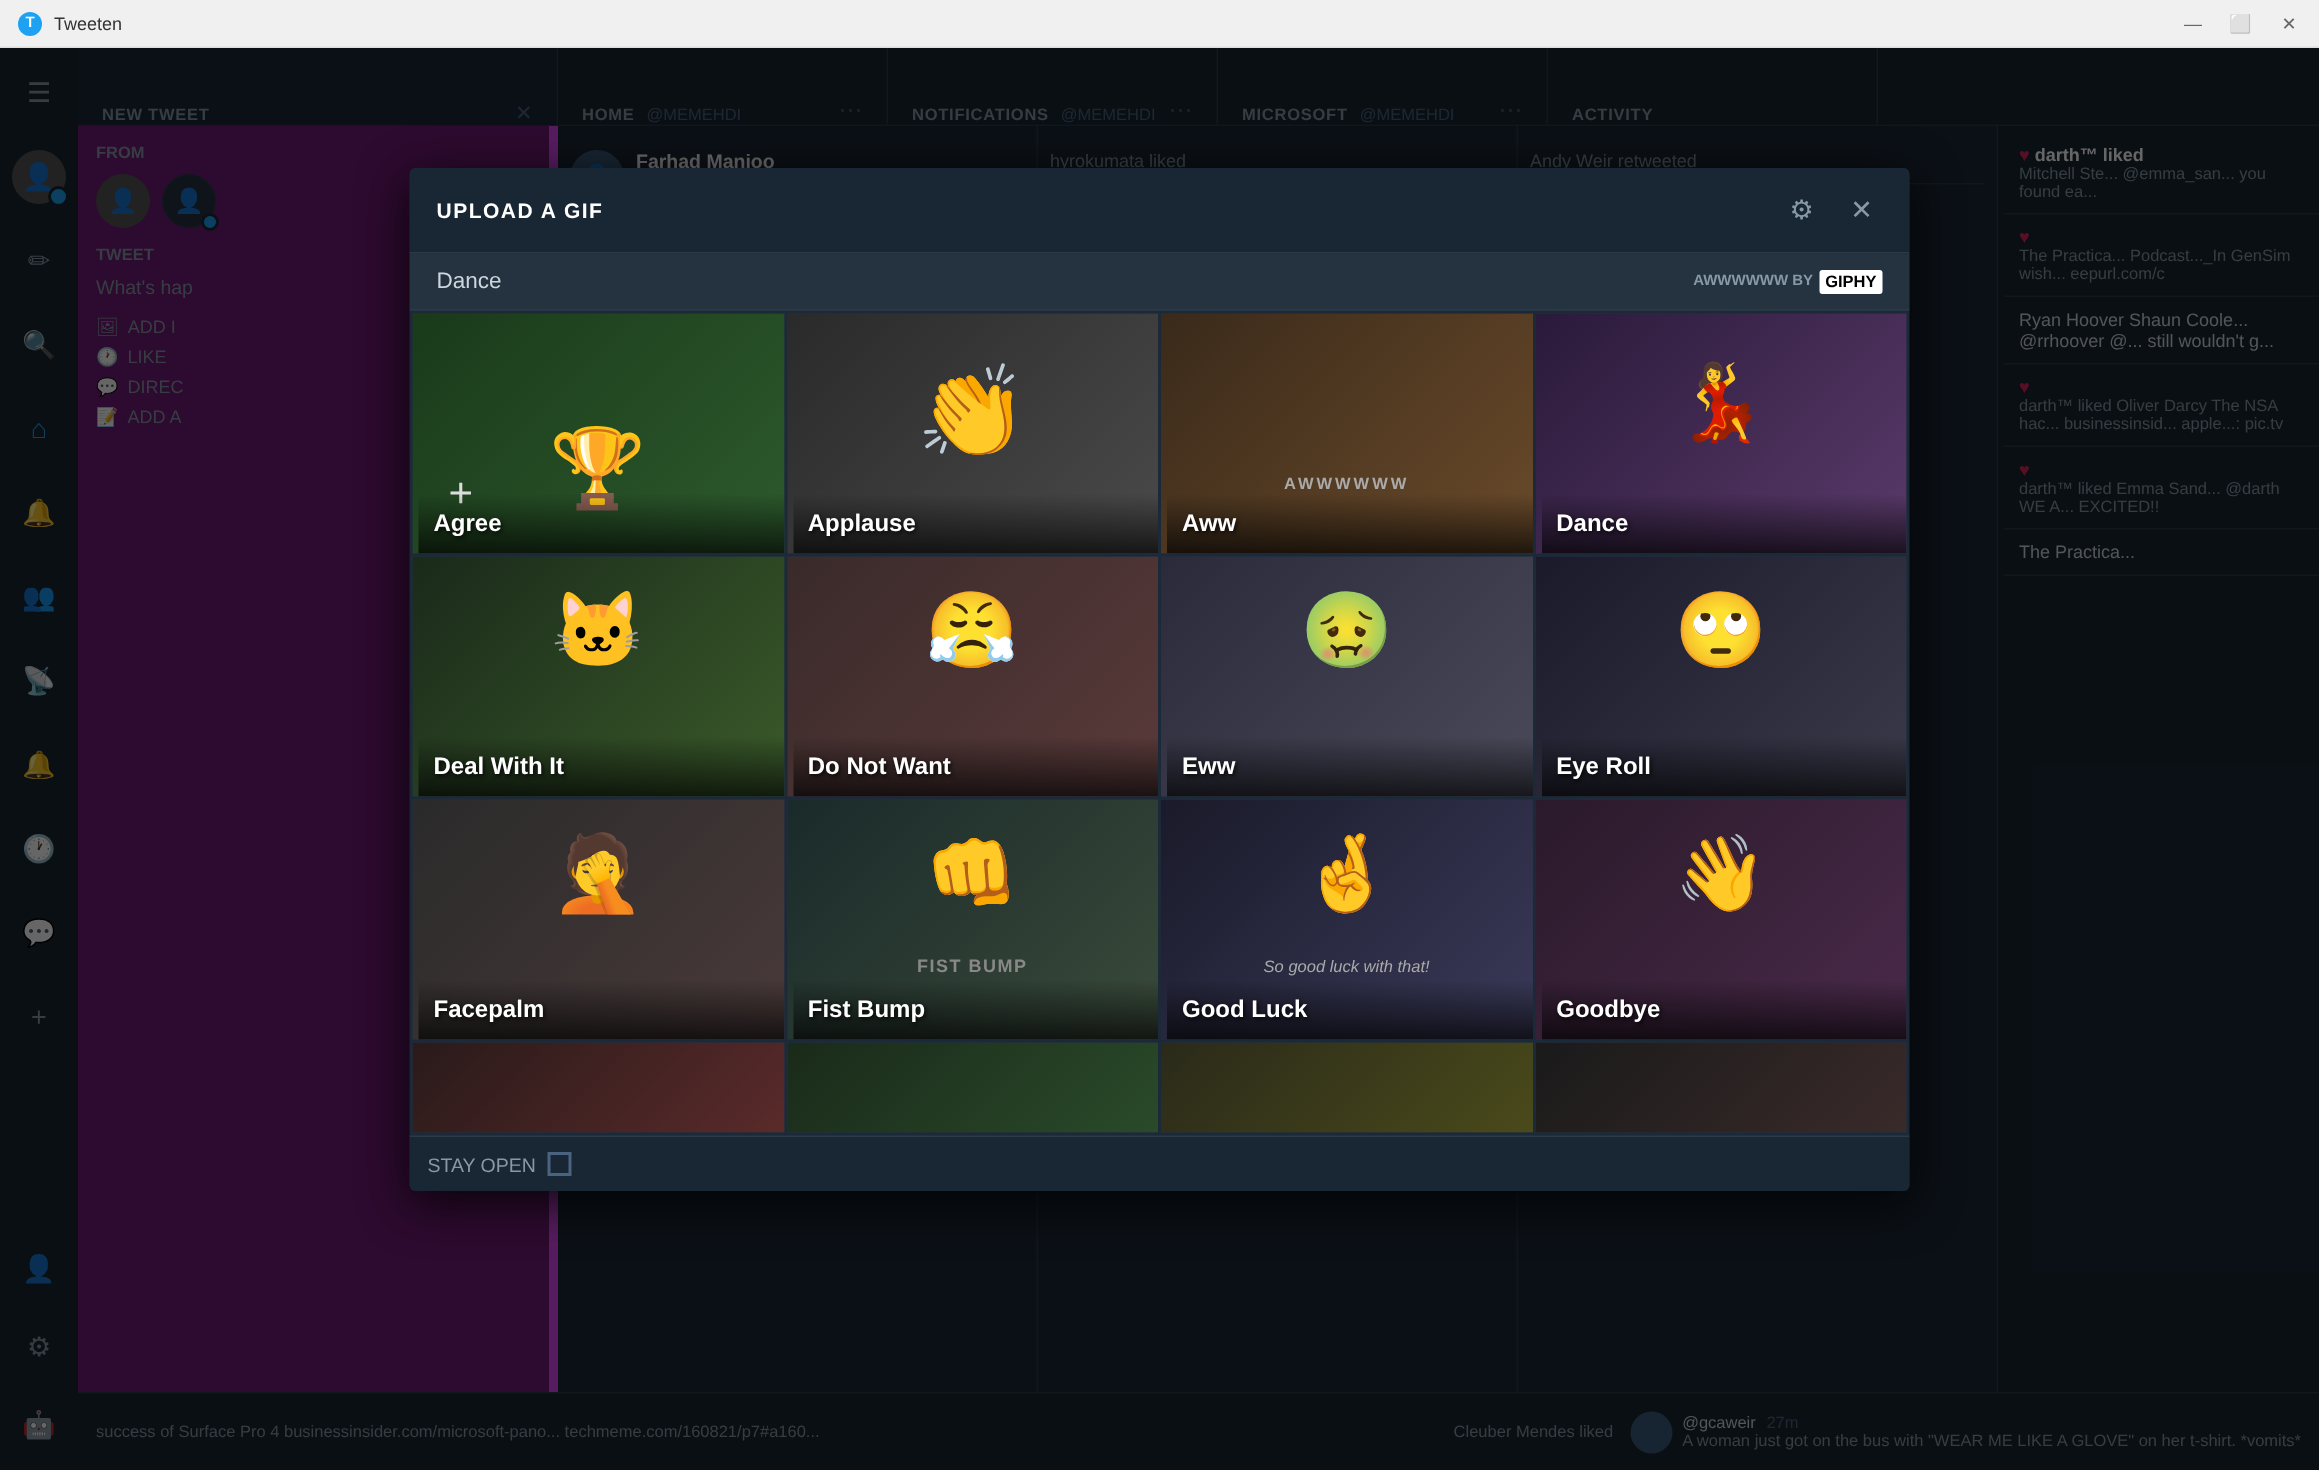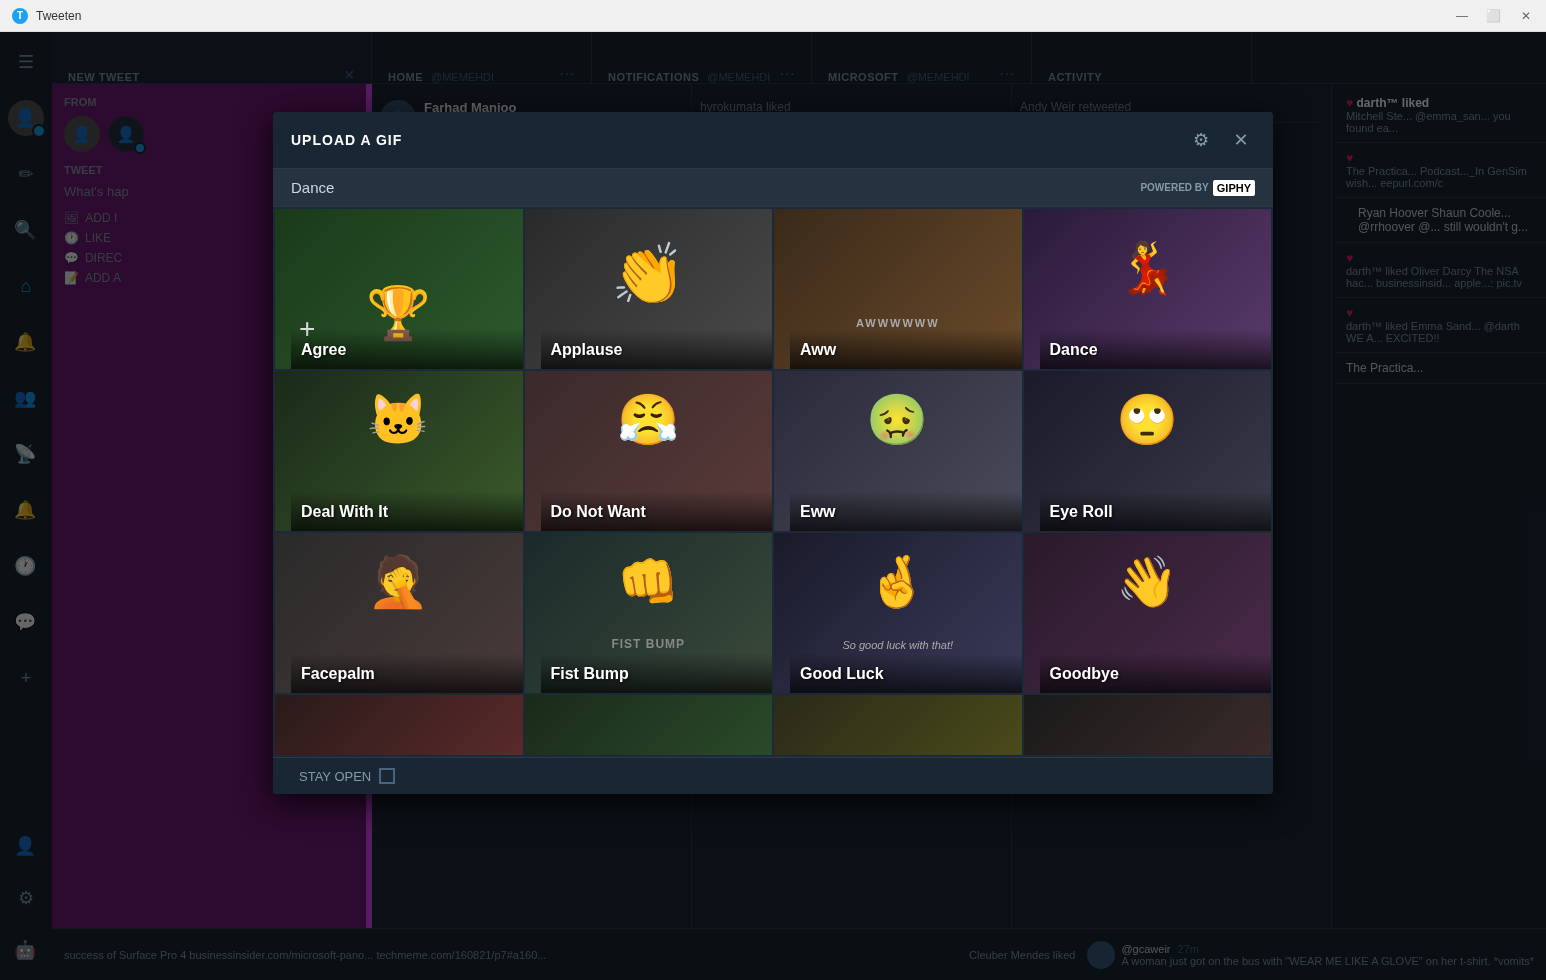--- a/index.html
+++ b/index.html
@@ -555,7 +555,7 @@
     <div class="modal-search-bar">
       <span class="search-query">Dance</span>
       <div class="giphy-logo">
-        <span style="color:#8899a6; font-size:10px;">POWERED BY</span>
+        <span style="color:#8899a6; font-size:10px;">AWWWWWW BY</span>
         <span class="giphy-logo-box">GIPHY</span>
       </div>
     </div>

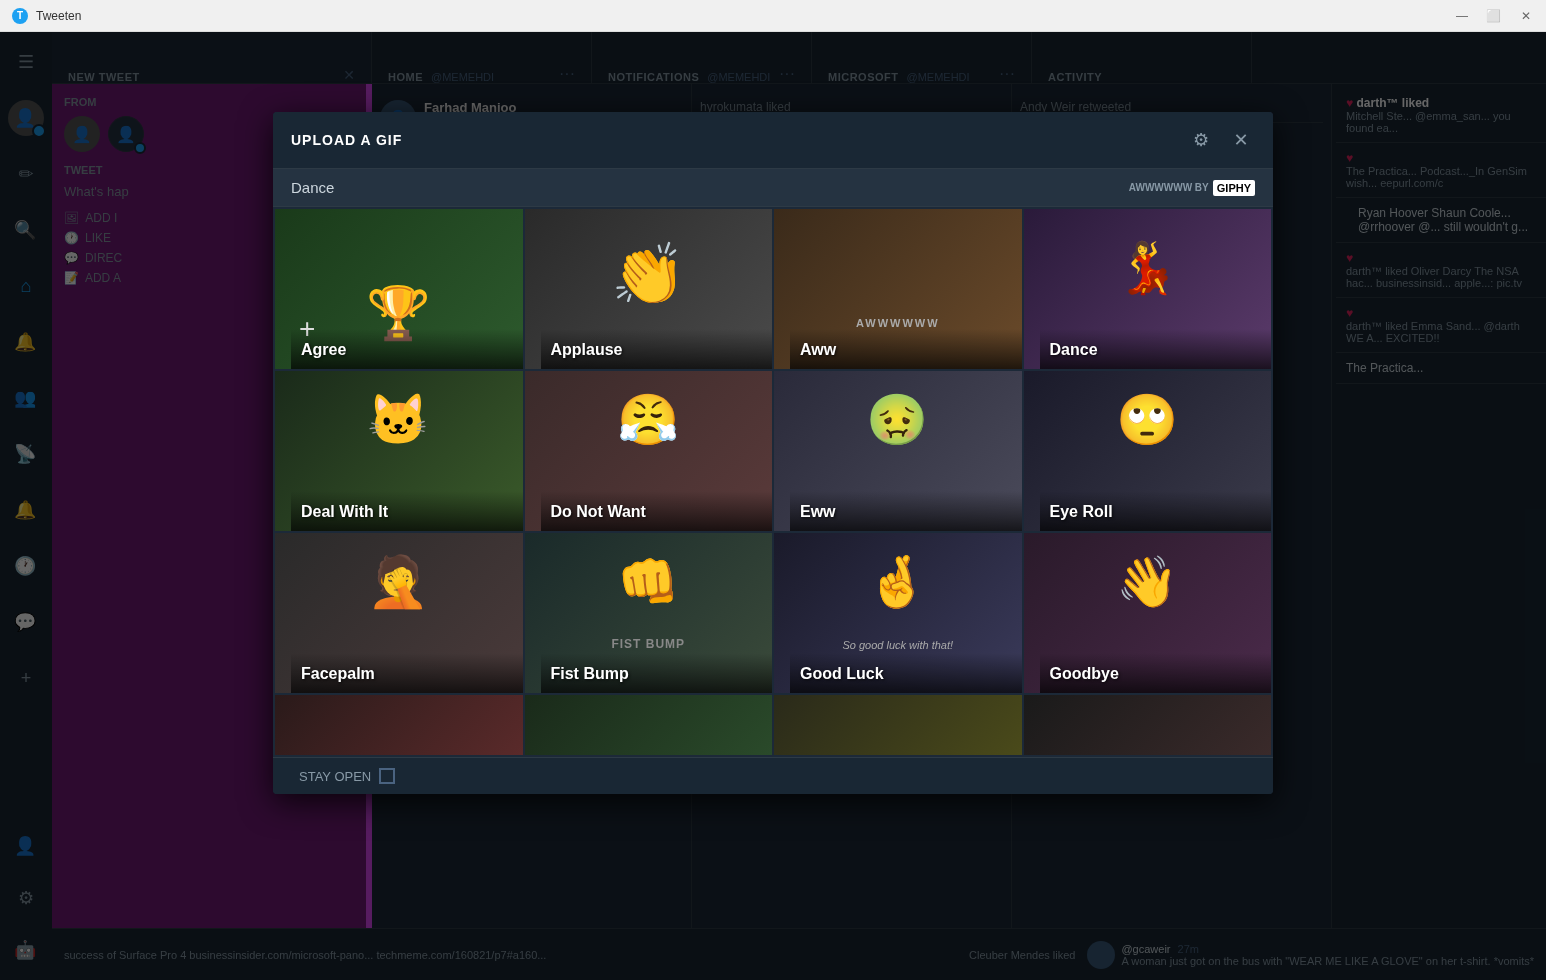--- a/index.html
+++ b/index.html
@@ -506,7 +506,7 @@
           <div style="color:#8899a6; font-size:11px;">The Practica... Podcast..._In GenSim wish... eepurl.com/c</div>
         </div>
         <div class="activity-item">
-          <div style="color:#ccd6dd; font-size:12px;margin-left:12px;">Ryan Hoover Shaun Coole... @rrhoover @... still wouldn't g...</div>
+          <div style="color:#ccd6dd; font-size:12px;">Ryan Hoover Shaun Coole... @rrhoover @... still wouldn't g...</div>
         </div>
         <div class="activity-item">
           <span style="color:#e0245e;">♥</span>

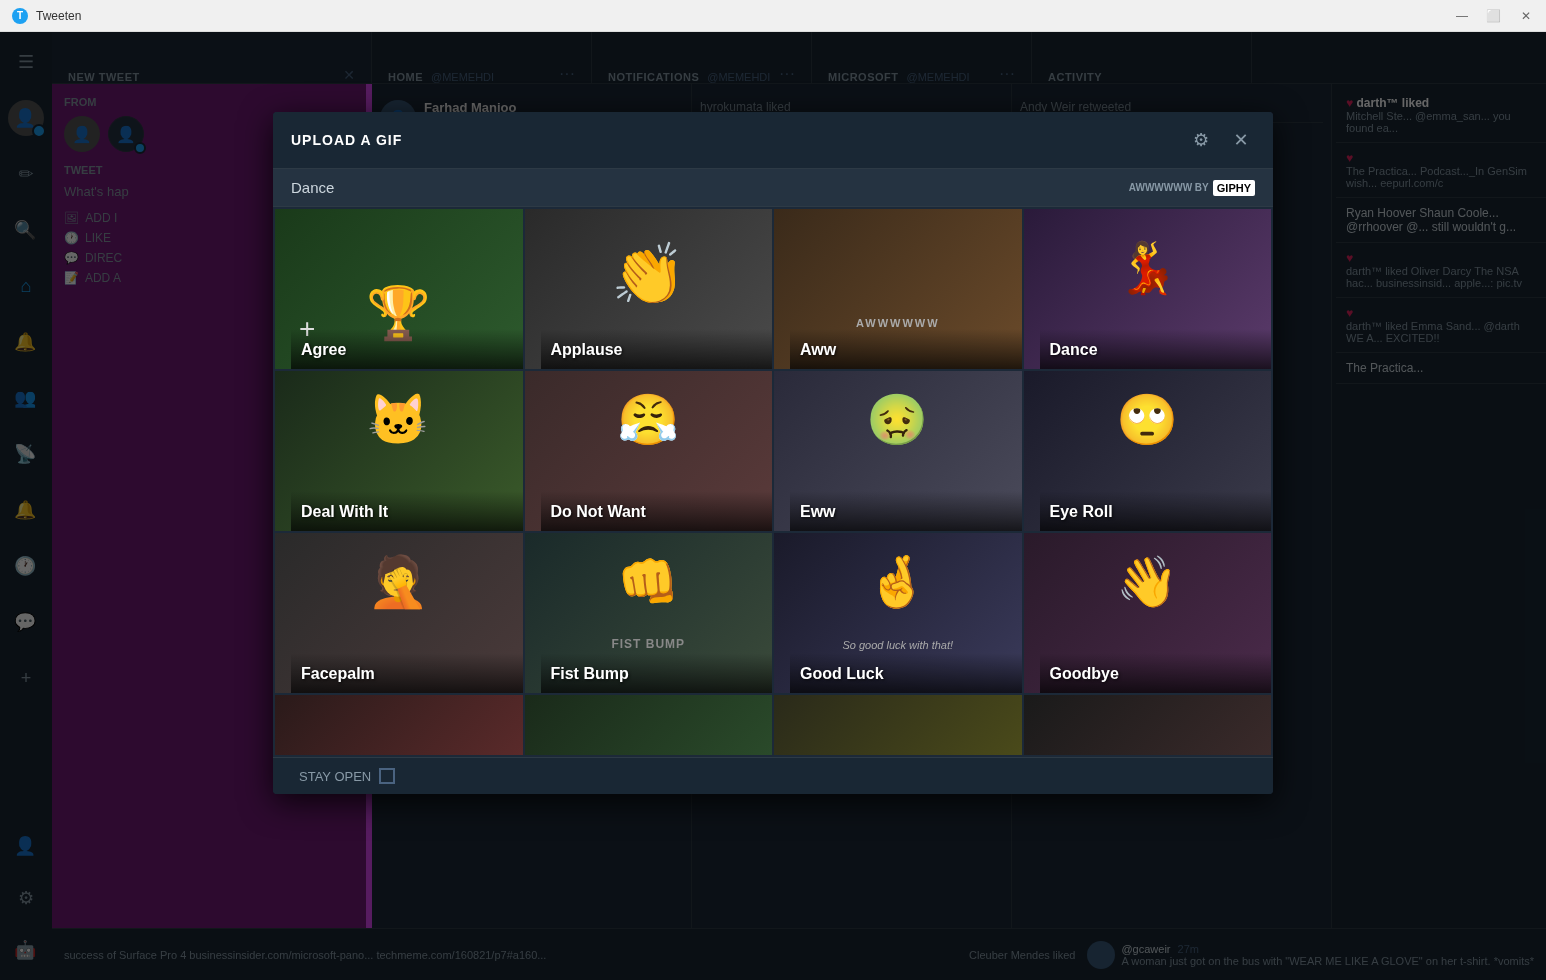--- a/index.html
+++ b/index.html
@@ -322,7 +322,7 @@
     }
     .gif-overlay {
       position: absolute;
-      bottom: 0; left: 16px; right: 0;
+      bottom: 0; left: 4px; right: 0;
       background: linear-gradient(to top, rgba(0,0,0,0.7) 0%, transparent 100%);
       padding: 12px 10px 10px;
     }

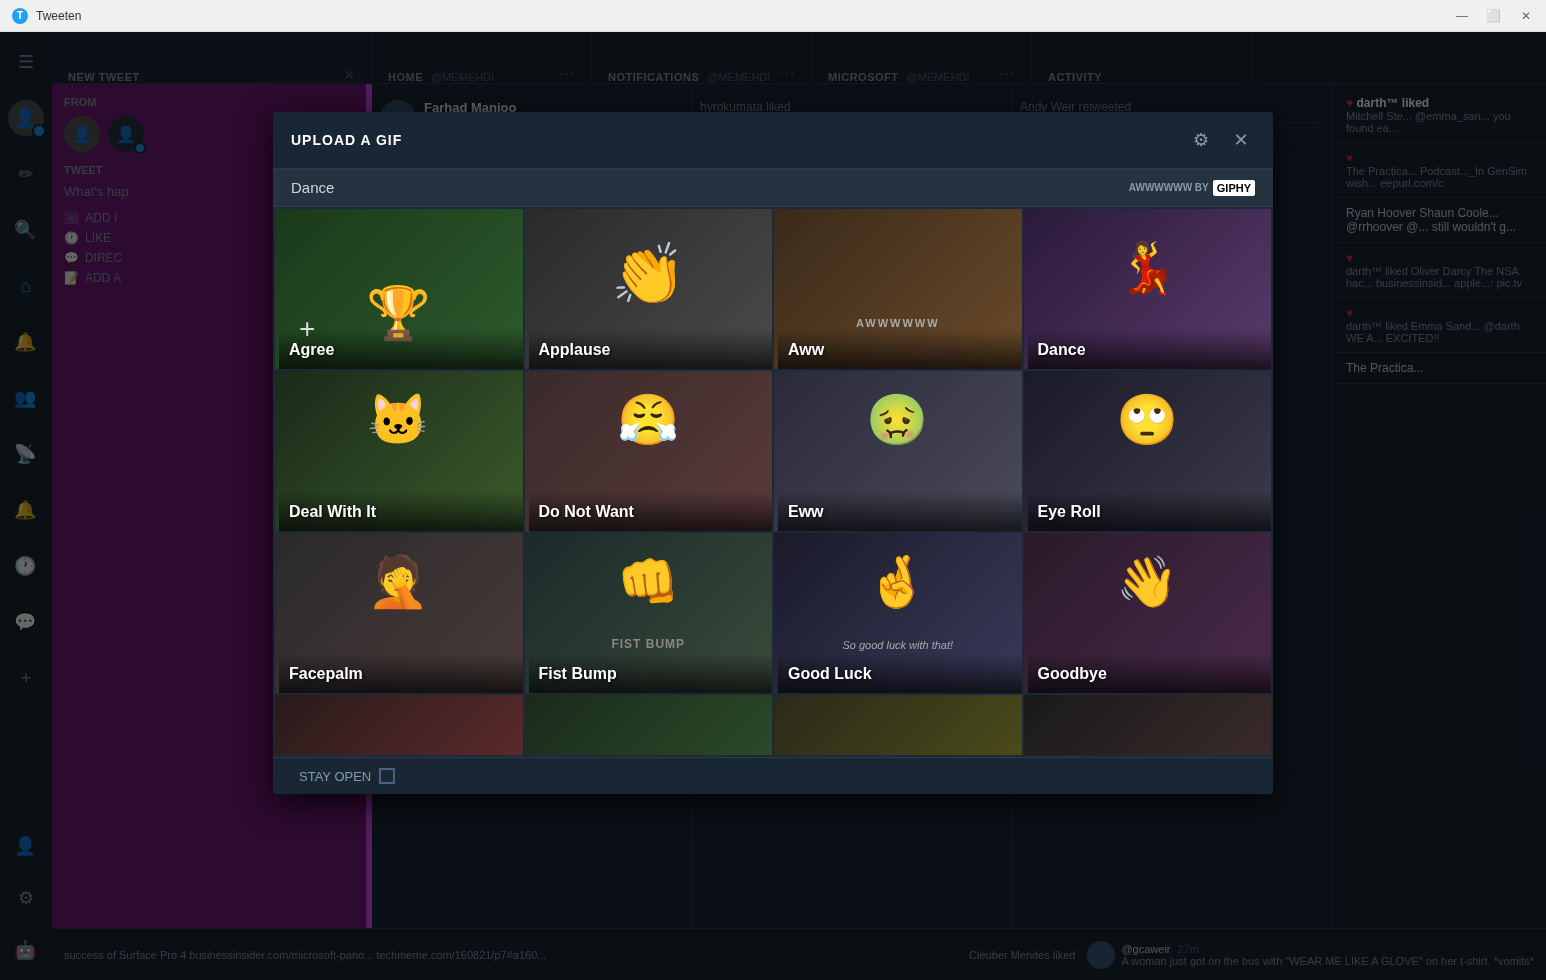--- a/index.html
+++ b/index.html
@@ -354,7 +354,7 @@
     
     .modal-footer {
       background: #192734;
-      padding: 10px 26px;
+      padding: 10px 12px;
       display: flex;
       align-items: center;
       gap: 8px;

